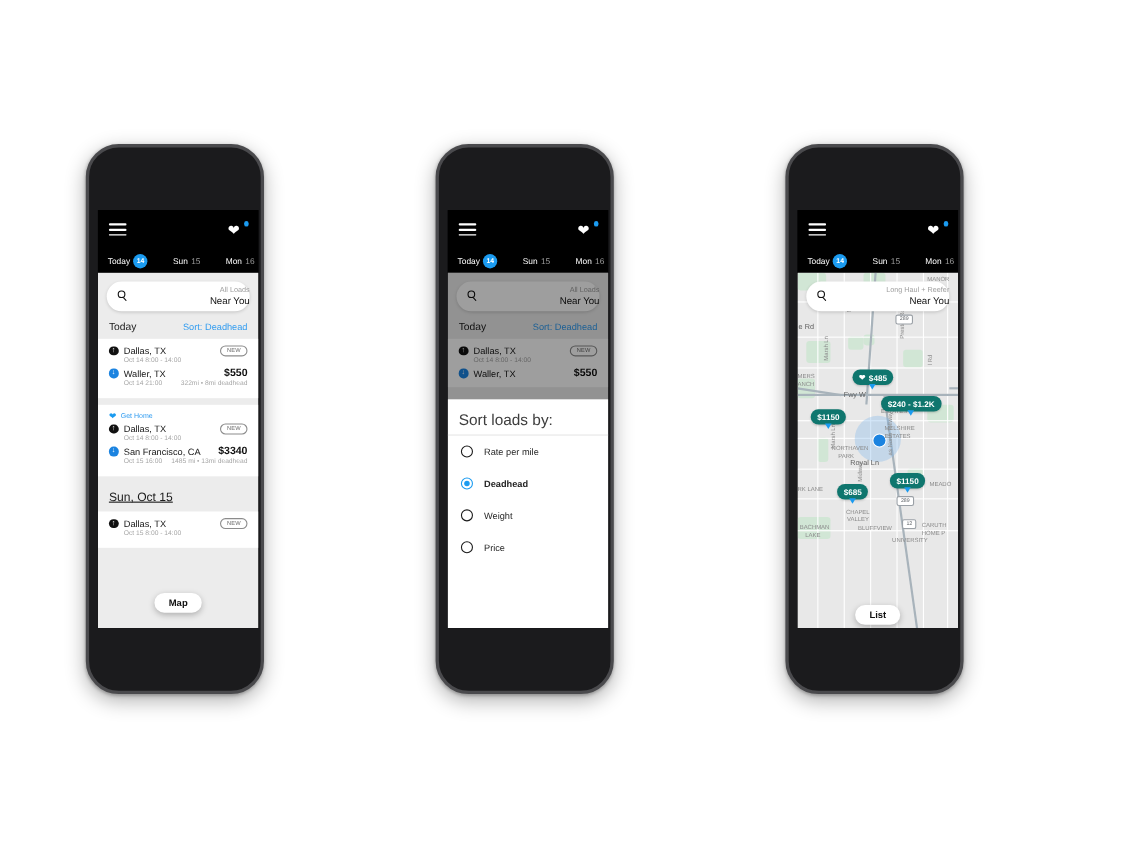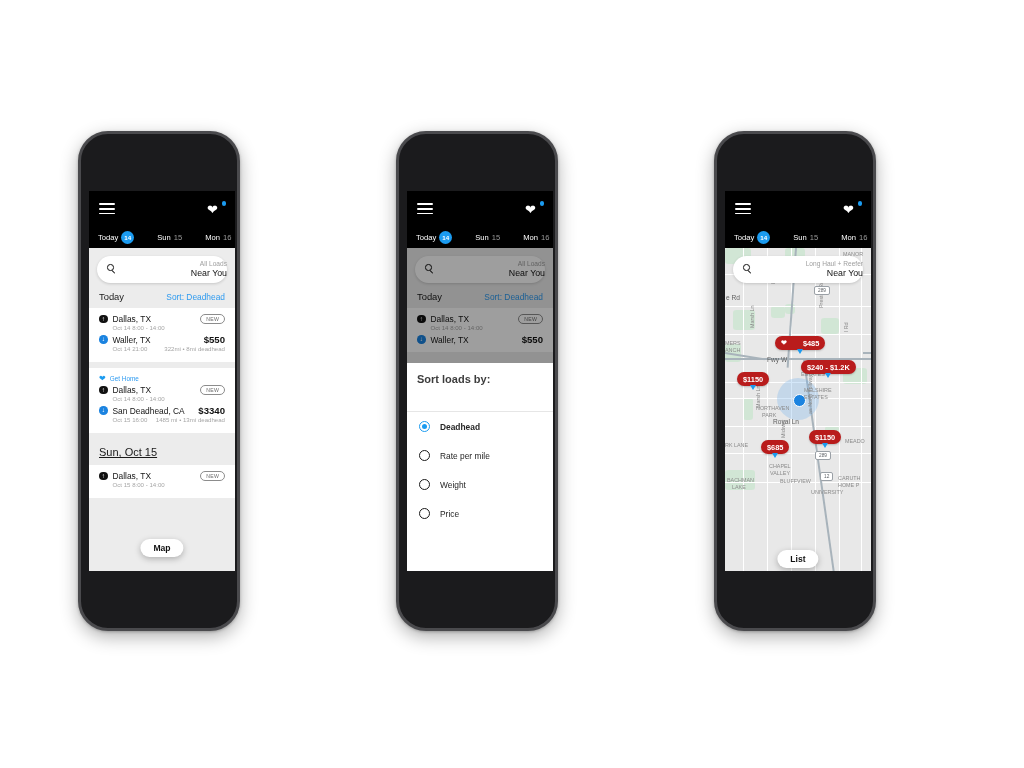--- a/index.html
+++ b/index.html
@@ -251,12 +251,12 @@
   }
   .pricepin {
     position:absolute;
-    background:#b91c1c; color:#ffffff;
+    background:#0f766e; color:#ffffff;
     border-radius:9px;
     padding:2.5px 6px;
     font-size:7.4px; font-weight:bold;
     white-space:nowrap;
-    display:flex; align-items:center; gap:16px;
+    display:flex; align-items:center; gap:3px;
     box-shadow:0 1px 2px rgba(0,0,0,0.2);
   }
   .pricepin::after {

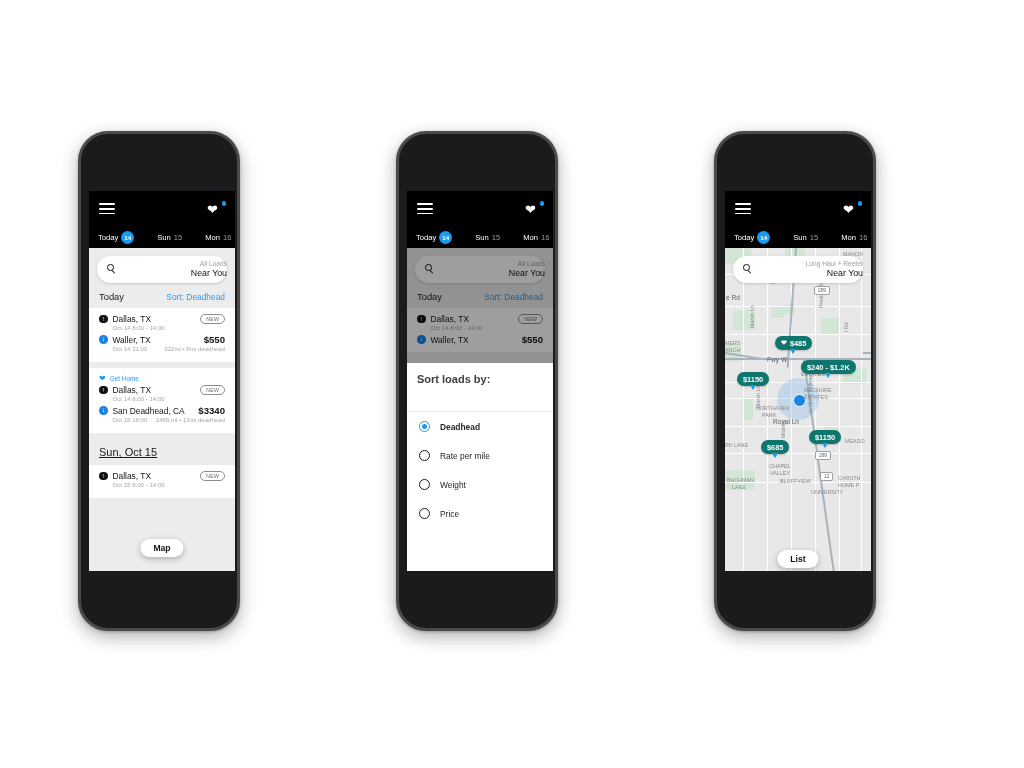--- a/index.html
+++ b/index.html
@@ -189,10 +189,9 @@
     height:208px;
   }
   .sheet-title {
-    padding:10px 10px 26px 10px;
-    font-size:11px; color:#3d3d3d;
+    padding:10px 10px 6px 10px;
+    font-size:14px; color:#3d3d3d;
     border-bottom:1px solid #e6e6e6;
-    font-weight:bold;
   }
   .opt {
     display:flex; align-items:center; gap:10px;

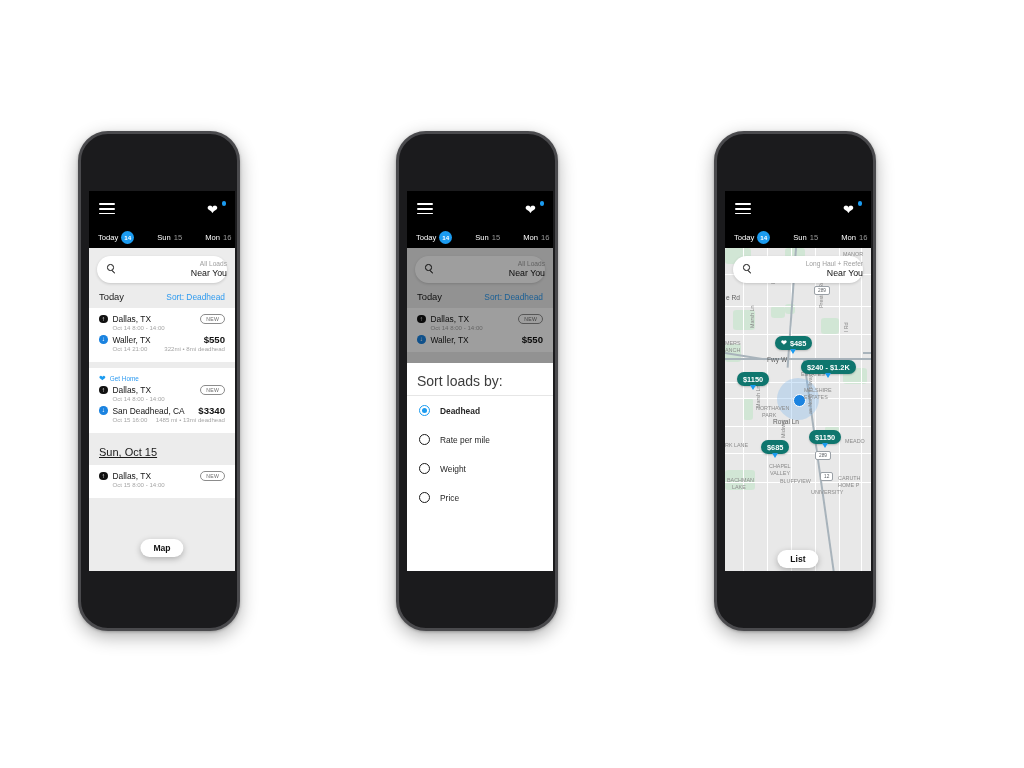--- a/index.html
+++ b/index.html
@@ -362,7 +362,7 @@
           <div class="stoprow">
             <div class="stopleft">
               <div class="pin down">↓</div>
-              <div class="city">San Deadhead, CA</div>
+              <div class="city">San Francisco, CA</div>
             </div>
             <div class="price">$3340</div>
           </div>

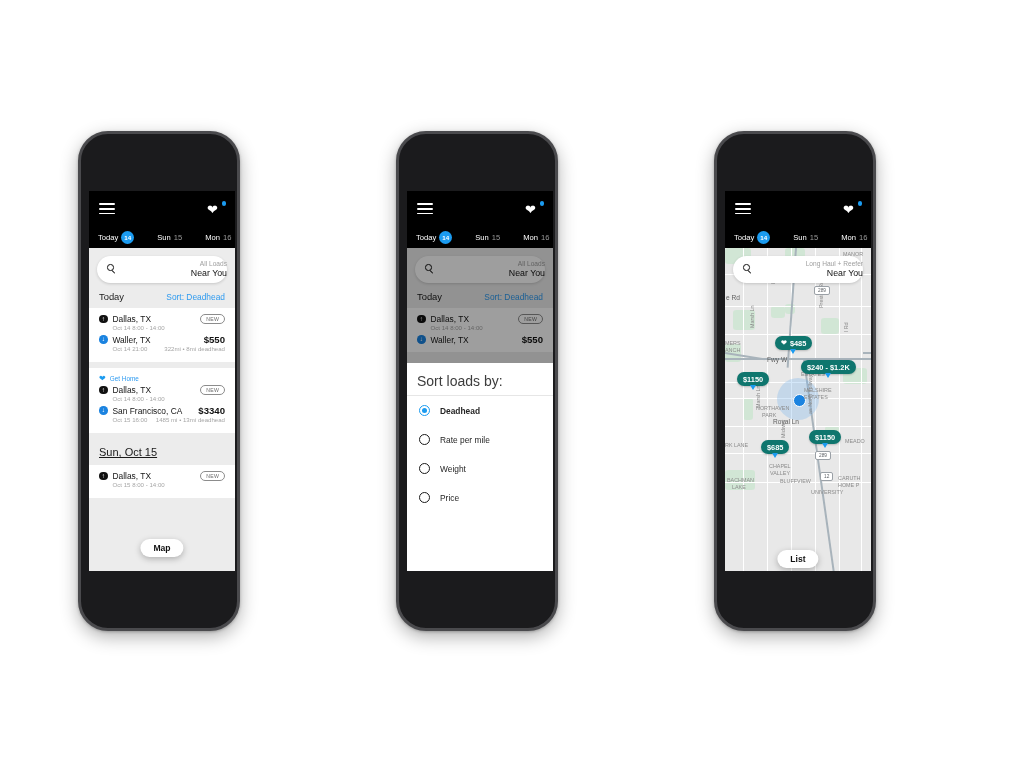--- a/index.html
+++ b/index.html
@@ -464,12 +464,12 @@
         <div class="sheet">
           <div class="sheet-title">Sort loads by:</div>
           <div class="opt">
+            <div class="radio"></div>
+            <div class="opt-label">Rate per mile</div>
+          </div>
+          <div class="opt">
             <div class="radio sel"></div>
             <div class="opt-label bold">Deadhead</div>
-          </div>
-          <div class="opt">
-            <div class="radio"></div>
-            <div class="opt-label">Rate per mile</div>
           </div>
           <div class="opt">
             <div class="radio"></div>

